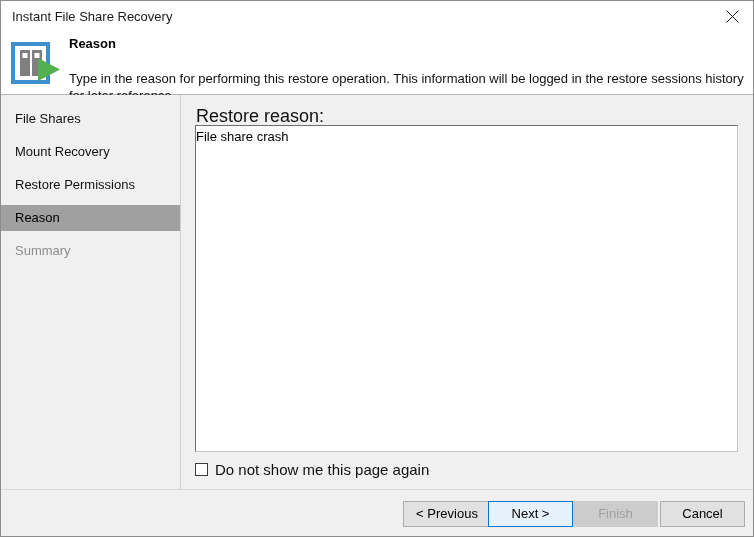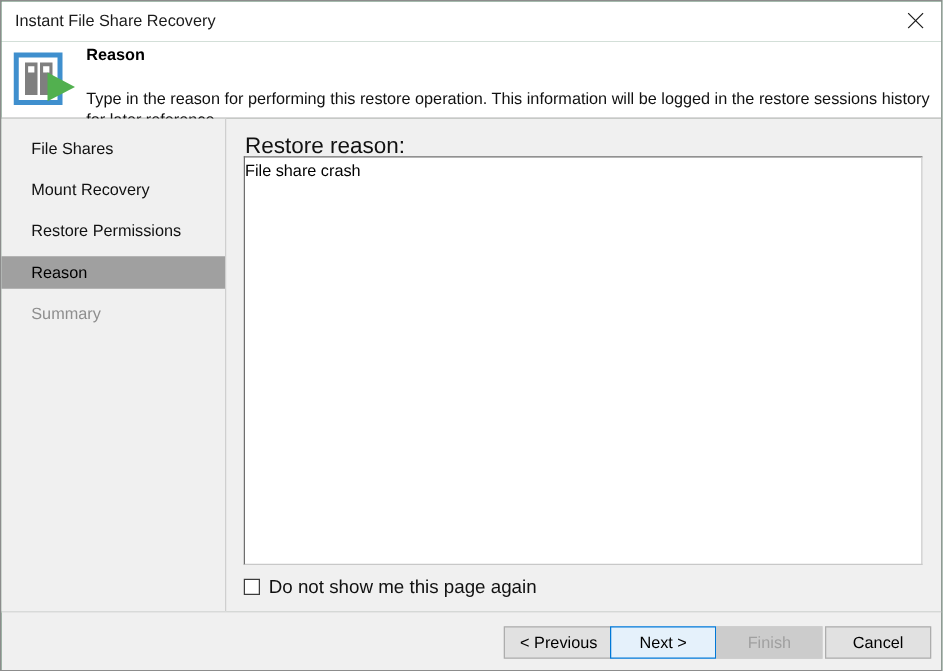--- a/index.html
+++ b/index.html
@@ -17,7 +17,7 @@
     width: 754px;
     height: 537px;
     box-sizing: border-box;
-    background: #14532d;
+    background: #1d4ed8;
     border: 1px solid #8c8c8c;
     overflow: hidden;
   }

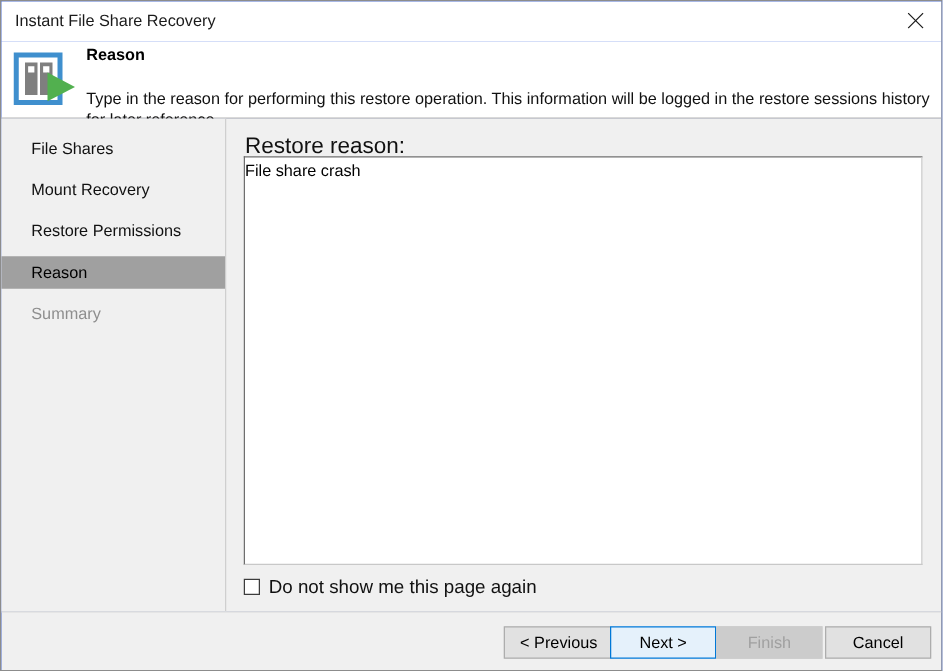--- a/index.html
+++ b/index.html
@@ -115,7 +115,7 @@
     line-height: 26px;
     font-size: 13px;
     color: #111111;
-    padding-left: 24px;
+    padding-left: 14px;
     box-sizing: border-box;
     white-space: nowrap;
     cursor: default;

